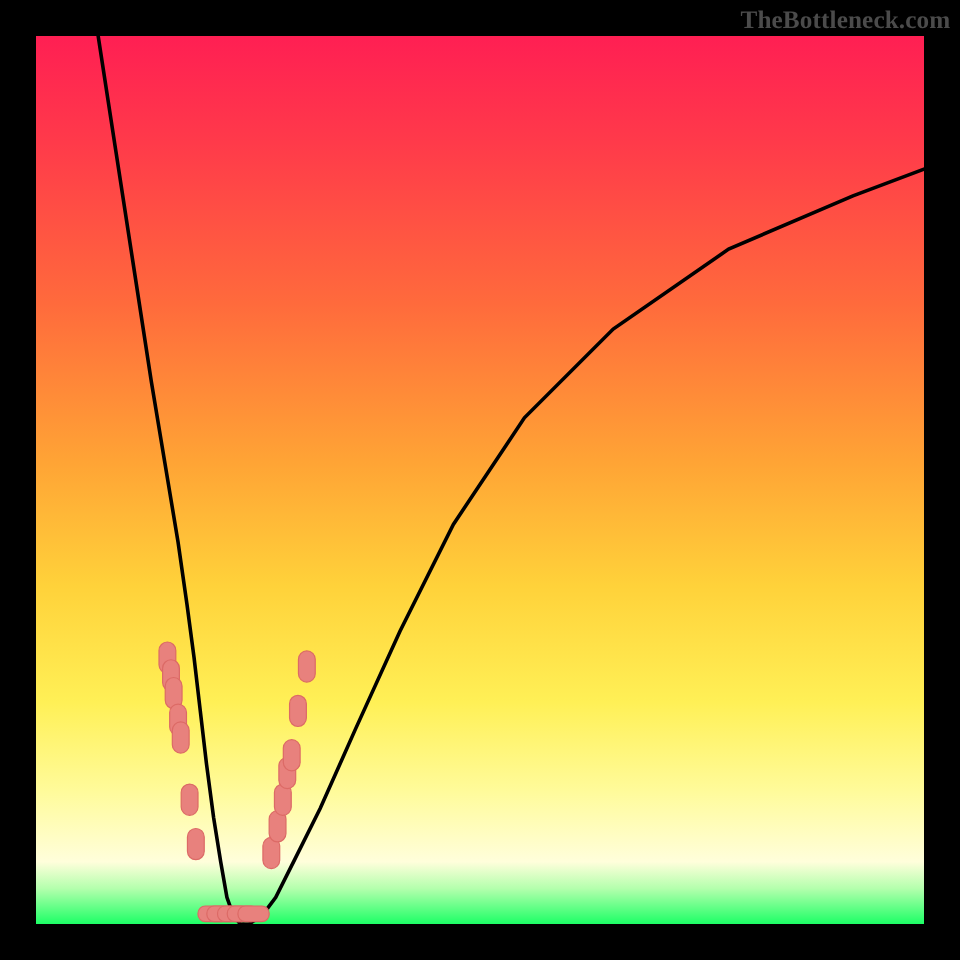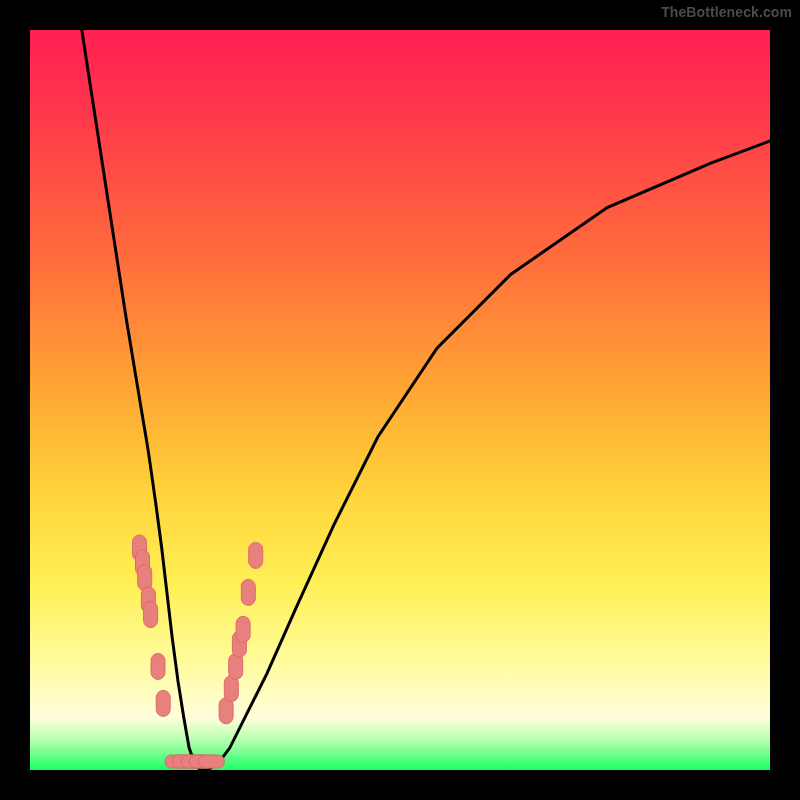--- a/index.html
+++ b/index.html
@@ -79,7 +79,7 @@
         <rect x="218.7" y="512.4" width="14" height="26" rx="7" ry="7" fill="#e8817d" stroke="#dc6a66" stroke-width="1"></rect>
       </svg>
   </div>
-  <div class="watermark" style="font-size: 14px;">TheBottleneck.com</div>
+  <div class="watermark" style="font-size: 21px; font-family: Liberation Serif, serif;">TheBottleneck.com</div>
 </div>
 
 </body></html>

